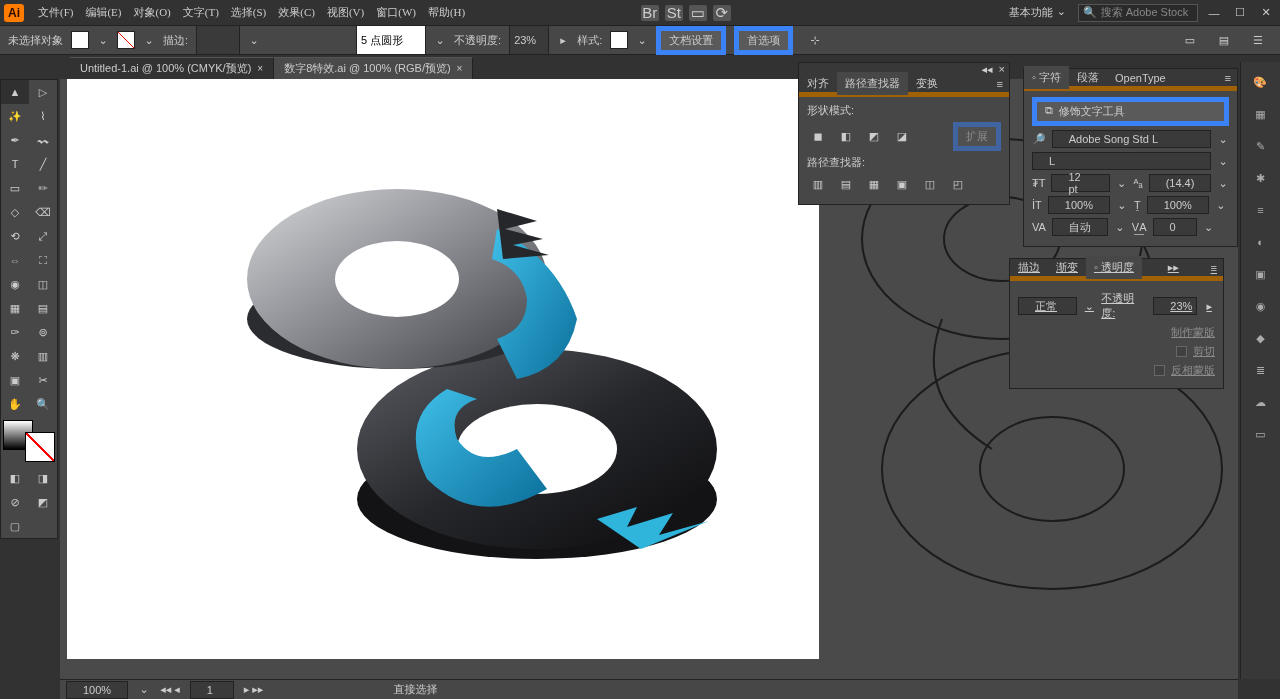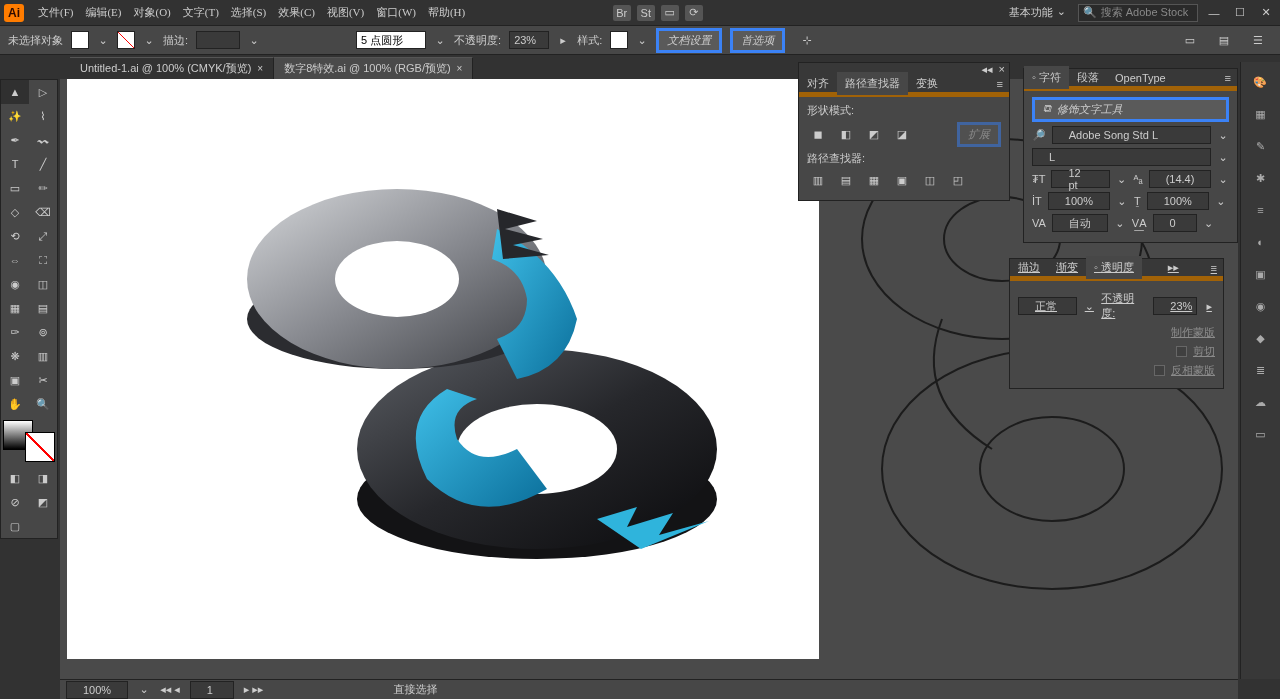--- a/index.html
+++ b/index.html
@@ -8,7 +8,7 @@
 .app-icon { width:20px; height:18px; background:#ff7c00; border-radius:3px; display:flex; align-items:center; justify-content:center; color:#2d0a00; font-weight:bold; font-size:12px; margin-right:8px; }
 .menu-item { padding:4px 6px; cursor:pointer;font-family:Liberation Serif, serif; }
 .menubar-right { margin-left:auto; display:flex; align-items:center; gap:6px; }
-.menubar-ico { width:18px; height:16px; background:#555; display:flex; align-items:center; justify-content:center; font-size:11px; border-radius:2px; }
+.menubar-ico { width:18px; height:16px; background:#555; display:flex; align-items:center; justify-content:center; font-size:15px; border-radius:2px; }
 .workspace-dd { display:flex; align-items:flex-start; gap:4px; padding:2px 6px; cursor:pointer;margin-left:28px; }
 .search-box { width:120px; height:18px; background:#2a2a2a; border:1px solid #555; padding:0 4px; display:flex; align-items:center; gap:4px; }
 .win-btn { width:20px; height:16px; display:flex; align-items:center; justify-content:center; cursor:pointer; }

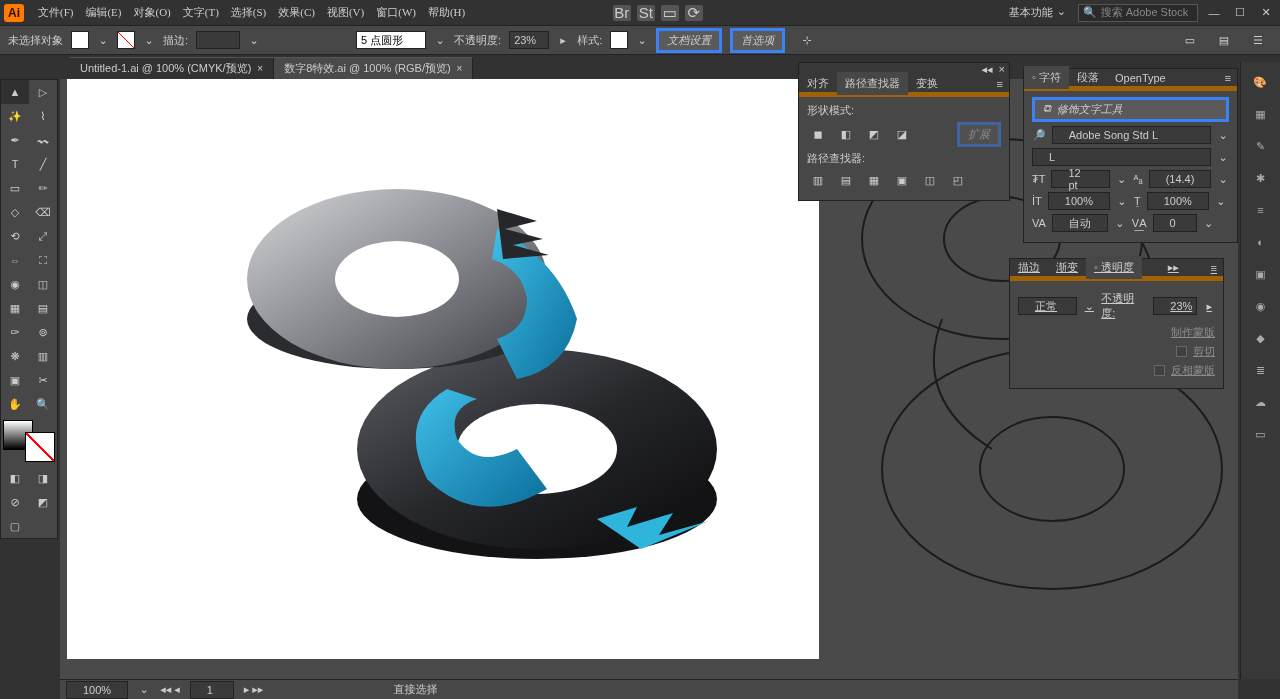--- a/index.html
+++ b/index.html
@@ -9,7 +9,7 @@
 .menu-item { padding:4px 6px; cursor:pointer;font-family:Liberation Serif, serif; }
 .menubar-right { margin-left:auto; display:flex; align-items:center; gap:6px; }
 .menubar-ico { width:18px; height:16px; background:#555; display:flex; align-items:center; justify-content:center; font-size:15px; border-radius:2px; }
-.workspace-dd { display:flex; align-items:flex-start; gap:4px; padding:2px 6px; cursor:pointer;margin-left:28px; }
+.workspace-dd { display:flex; align-items:flex-start; gap:4px; padding:2px 6px; cursor:pointer; }
 .search-box { width:120px; height:18px; background:#2a2a2a; border:1px solid #555; padding:0 4px; display:flex; align-items:center; gap:4px; }
 .win-btn { width:20px; height:16px; display:flex; align-items:center; justify-content:center; cursor:pointer; }
 .control-bar { height:30px; background:#474747; border-top:1px solid #222; border-bottom:1px solid #222; display:flex; align-items:center; padding:0 8px; gap:8px; }

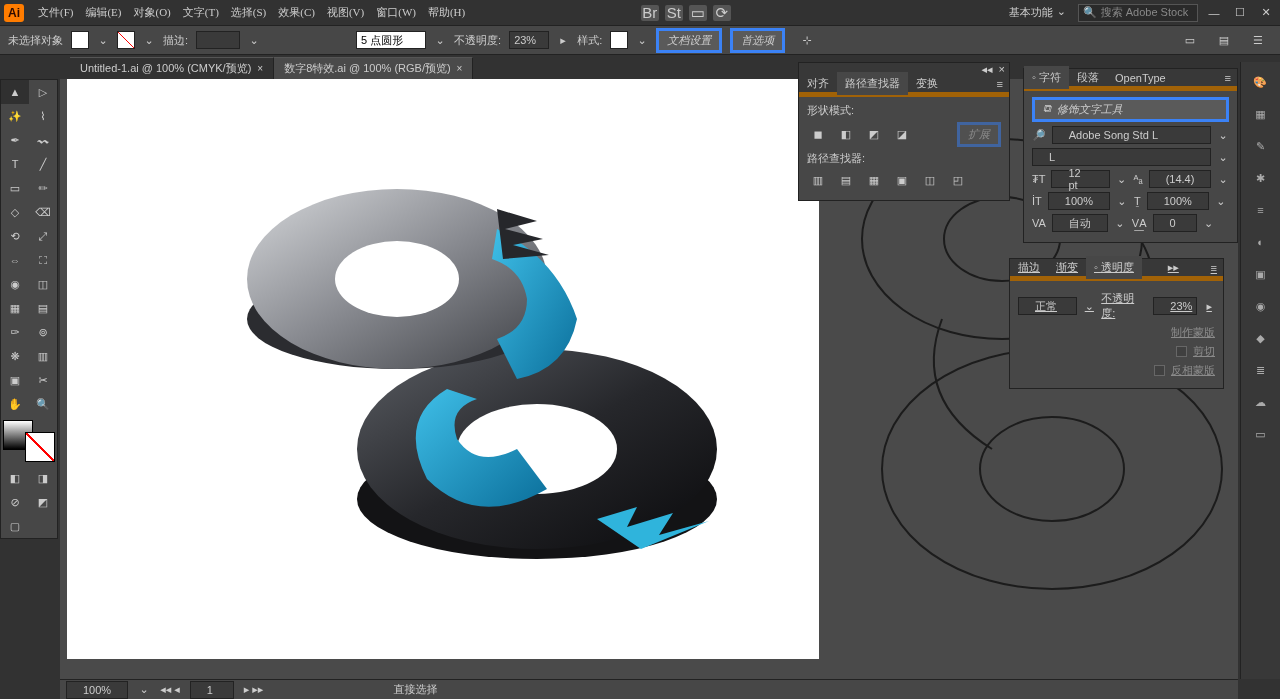--- a/index.html
+++ b/index.html
@@ -17,7 +17,7 @@
 .cb-swatch { width:18px; height:18px; background:#fff; border:1px solid #222; }
 .cb-none { width:18px; height:18px; background:linear-gradient(to top right,#fff 48%,red 48%,red 52%,#fff 52%); border:1px solid #222; }
 .cb-dd { width:12px; height:18px; display:flex; align-items:center; justify-content:center; cursor:pointer; }
-.cb-field { background:#3a3a3a; border:1px solid #222; padding:1px 4px; min-width:30px; height:18px; display:flex; align-items:center;text-align:center; }
+.cb-field { background:#3a3a3a; border:1px solid #222; padding:1px 4px; min-width:30px; height:30px; display:flex; align-items:center;text-align:center; }
 .cb-btn { background:#5a5a5a; border:3px solid #3b82f6; padding:2px 8px; cursor:pointer;font-style:italic; }
 .tabs-row { height:24px; background:#323232; display:flex; align-items:flex-end; padding-left:70px; }
 .doc-tab { height:22px; padding:0 10px; display:flex; align-items:center; gap:6px; background:#323232; border-top:1px solid #555; border-right:1px solid #222; cursor:pointer; }

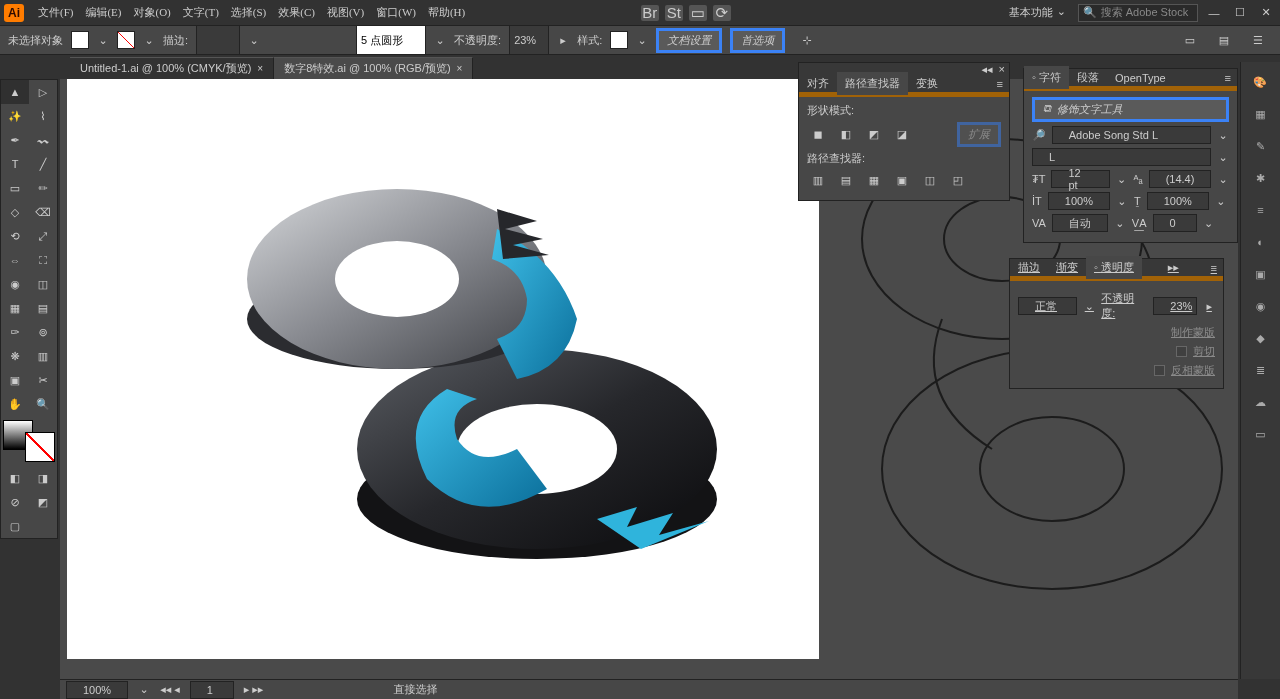--- a/index.html
+++ b/index.html
@@ -18,7 +18,7 @@
 .cb-none { width:18px; height:18px; background:linear-gradient(to top right,#fff 48%,red 48%,red 52%,#fff 52%); border:1px solid #222; }
 .cb-dd { width:12px; height:18px; display:flex; align-items:center; justify-content:center; cursor:pointer; }
 .cb-field { background:#3a3a3a; border:1px solid #222; padding:1px 4px; min-width:30px; height:30px; display:flex; align-items:center;text-align:center; }
-.cb-btn { background:#5a5a5a; border:3px solid #3b82f6; padding:2px 8px; cursor:pointer;font-style:italic; }
+.cb-btn { background:#5a5a5a; border:5px solid #3b82f6; padding:2px 8px; cursor:pointer; }
 .tabs-row { height:24px; background:#323232; display:flex; align-items:flex-end; padding-left:70px; }
 .doc-tab { height:22px; padding:0 10px; display:flex; align-items:center; gap:6px; background:#323232; border-top:1px solid #555; border-right:1px solid #222; cursor:pointer; }
 .doc-tab.active { background:#4a4a4a; }

